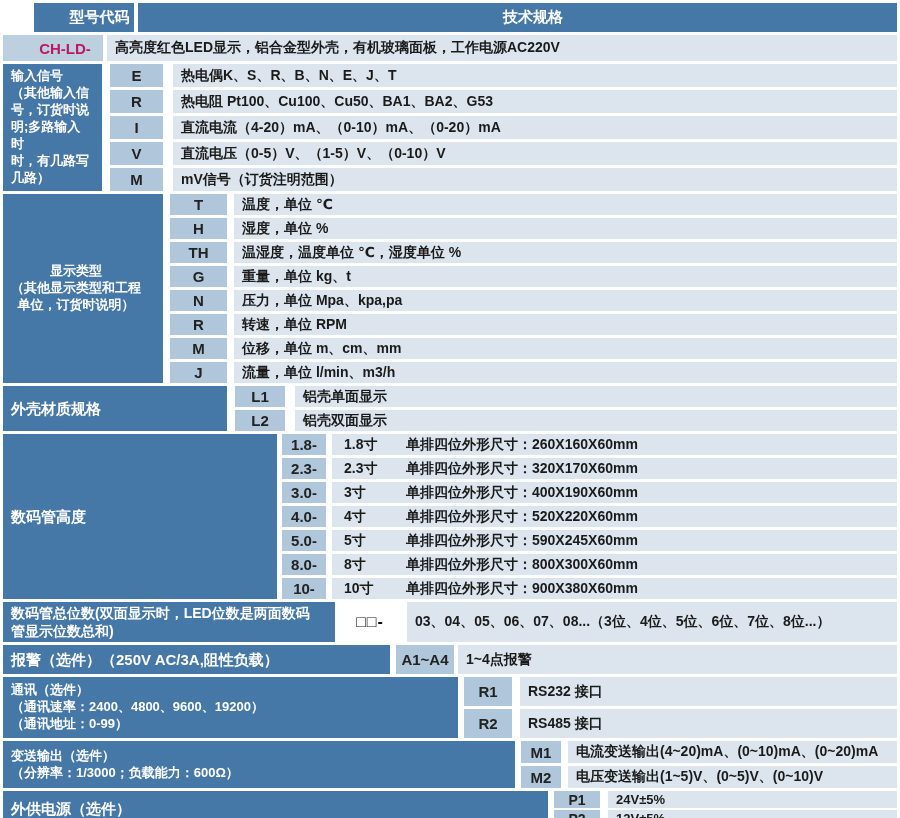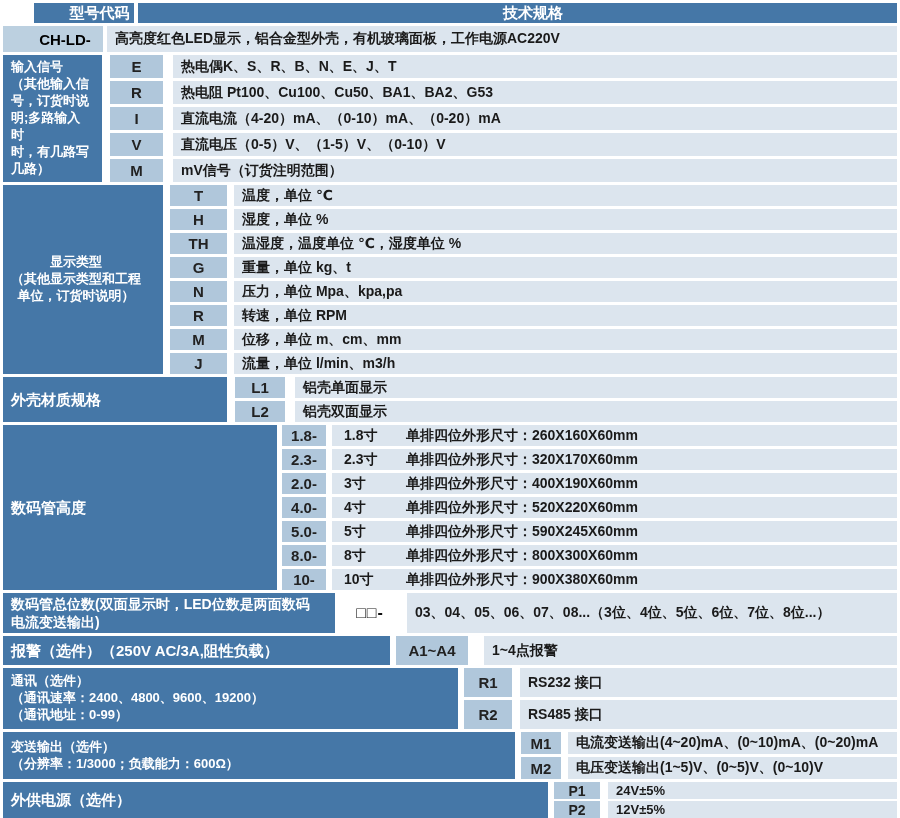--- a/index.html
+++ b/index.html
@@ -38,7 +38,7 @@
   .basecode{background:var(--codeLight);color:#000000;padding-left:24px;}
   .size{flex:none;width:66px;padding-left:4px;}
   
-  .h25{height:20px;padding-left:31px;} .h26{height:26px;} .h23{height:23px;} .h22{height:22px;}
+  .h25{height:29px;padding-left:31px;} .h26{height:26px;} .h23{height:23px;} .h22{height:22px;}
   .h21{height:21px;} .h40{height:40px;} .h29{height:29px;} .h25b{height:29px;} .h17{height:17px;}
   .sec-hd .hdr:first-child{width:100px;margin-right:4px;}
   .sec-base .basecode{width:100px;margin-right:4px;justify-content:center;font-size:15px;}

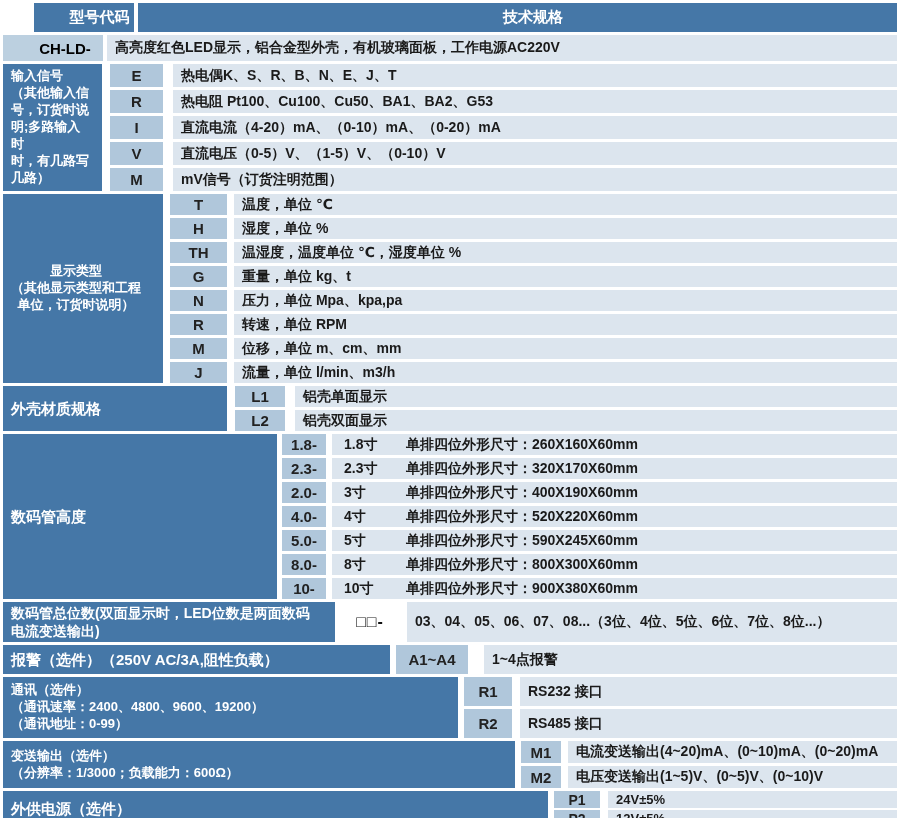--- a/index.html
+++ b/index.html
@@ -35,7 +35,7 @@
     display:flex;align-items:center;justify-content:center;flex:none;
   }
   .hdr.flex1{flex:1;}
-  .basecode{background:var(--codeLight);color:#000000;padding-left:24px;}
+  .basecode{background:var(--codeLight);color:#be185d;padding-left:24px;}
   .size{flex:none;width:66px;padding-left:4px;}
   
   .h25{height:29px;padding-left:31px;} .h26{height:26px;} .h23{height:23px;} .h22{height:22px;}

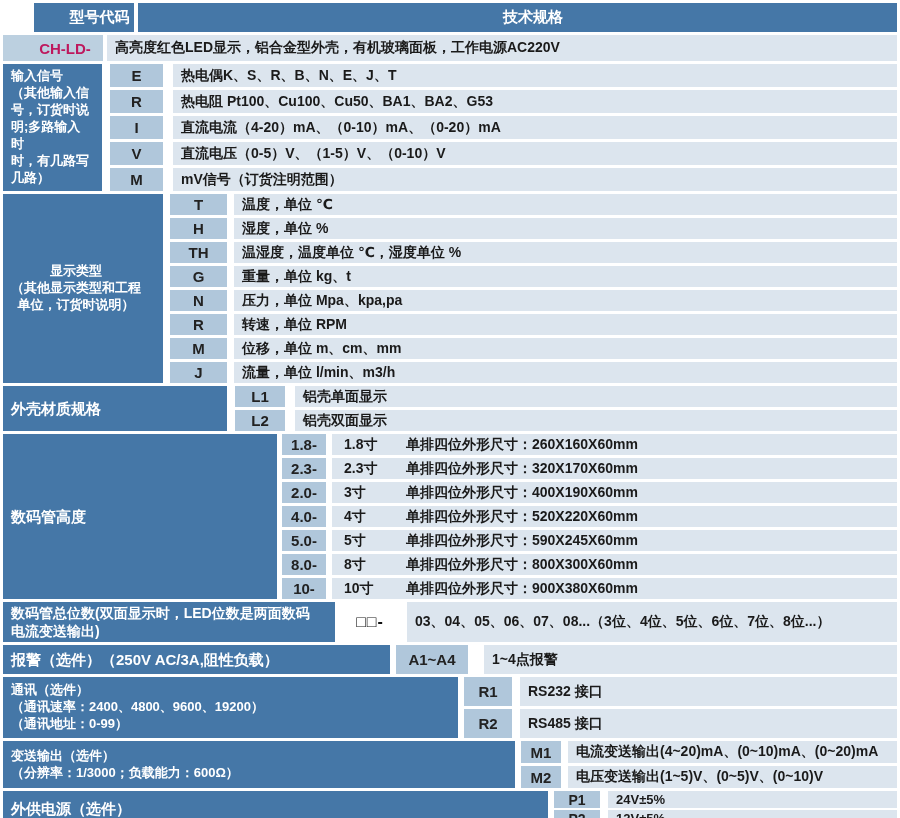--- a/index.html
+++ b/index.html
@@ -181,7 +181,7 @@
           </div>
         </div>
       <div class="r h21">
-          <div class="code">2.0-</div>
+          <div class="code">3.0-</div>
           <div class="desc">
             <span class="size">3寸</span>
             <span>单排四位外形尺寸：400X190X60mm</span>

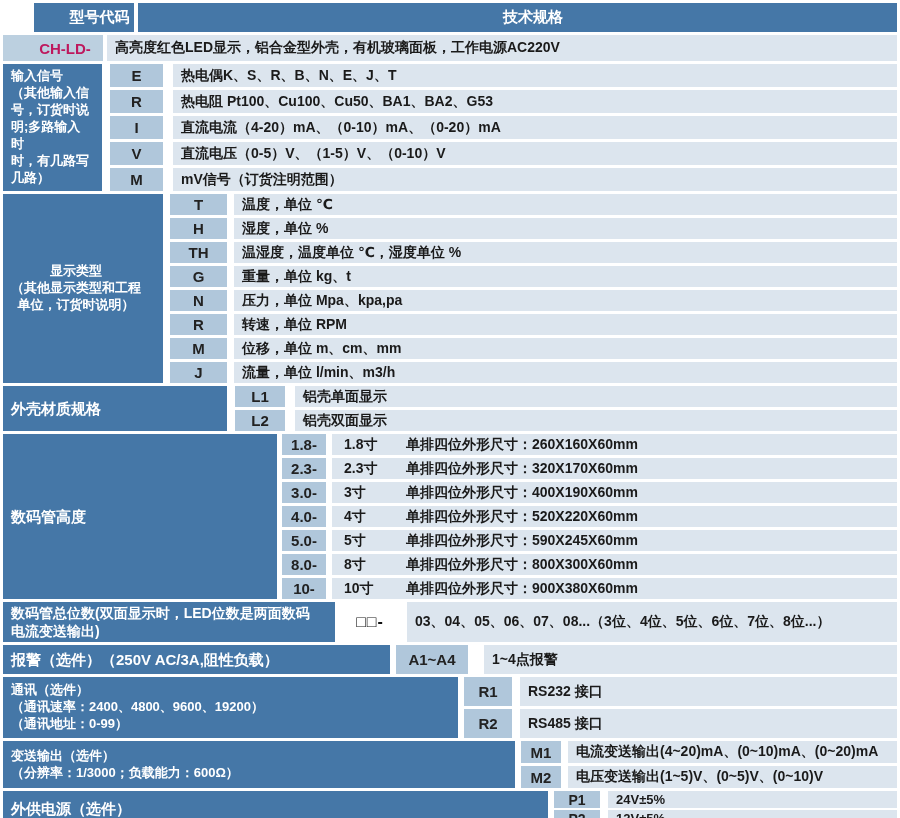--- a/index.html
+++ b/index.html
@@ -220,7 +220,7 @@
 
   <div class="sec sec-digits h40">
     <div class="label">数码管总位数(双面显示时，LED位数是两面数码
-电流变送输出)</div>
+管显示位数总和)</div>
     <div class="rows">
       <div class="r h40">
         <div class="code white">□□-</div>

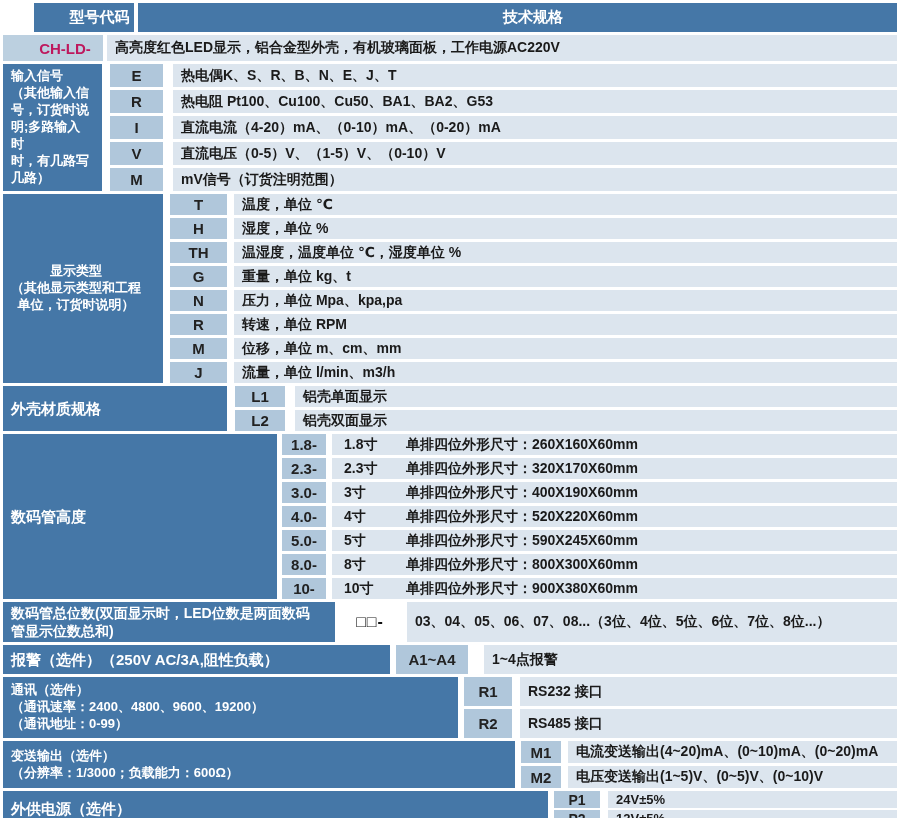--- a/index.html
+++ b/index.html
@@ -53,7 +53,7 @@
   .sec-digits .label{width:332px;font-size:14px;}
   .sec-digits .code{width:58px;margin-left:6px;margin-right:8px;}
   .sec-alarm .label{width:387px;padding-left:8px;}
-  .sec-alarm .code{width:72px;margin-left:6px;margin-right:16px;}
+  .sec-alarm .code{width:58px;margin-left:6px;margin-right:4px;}
   .sec-comm .label{width:455px;}
   .sec-comm .code{width:48px;margin-left:6px;margin-right:8px;}
   .sec-trans .label{width:512px;}

